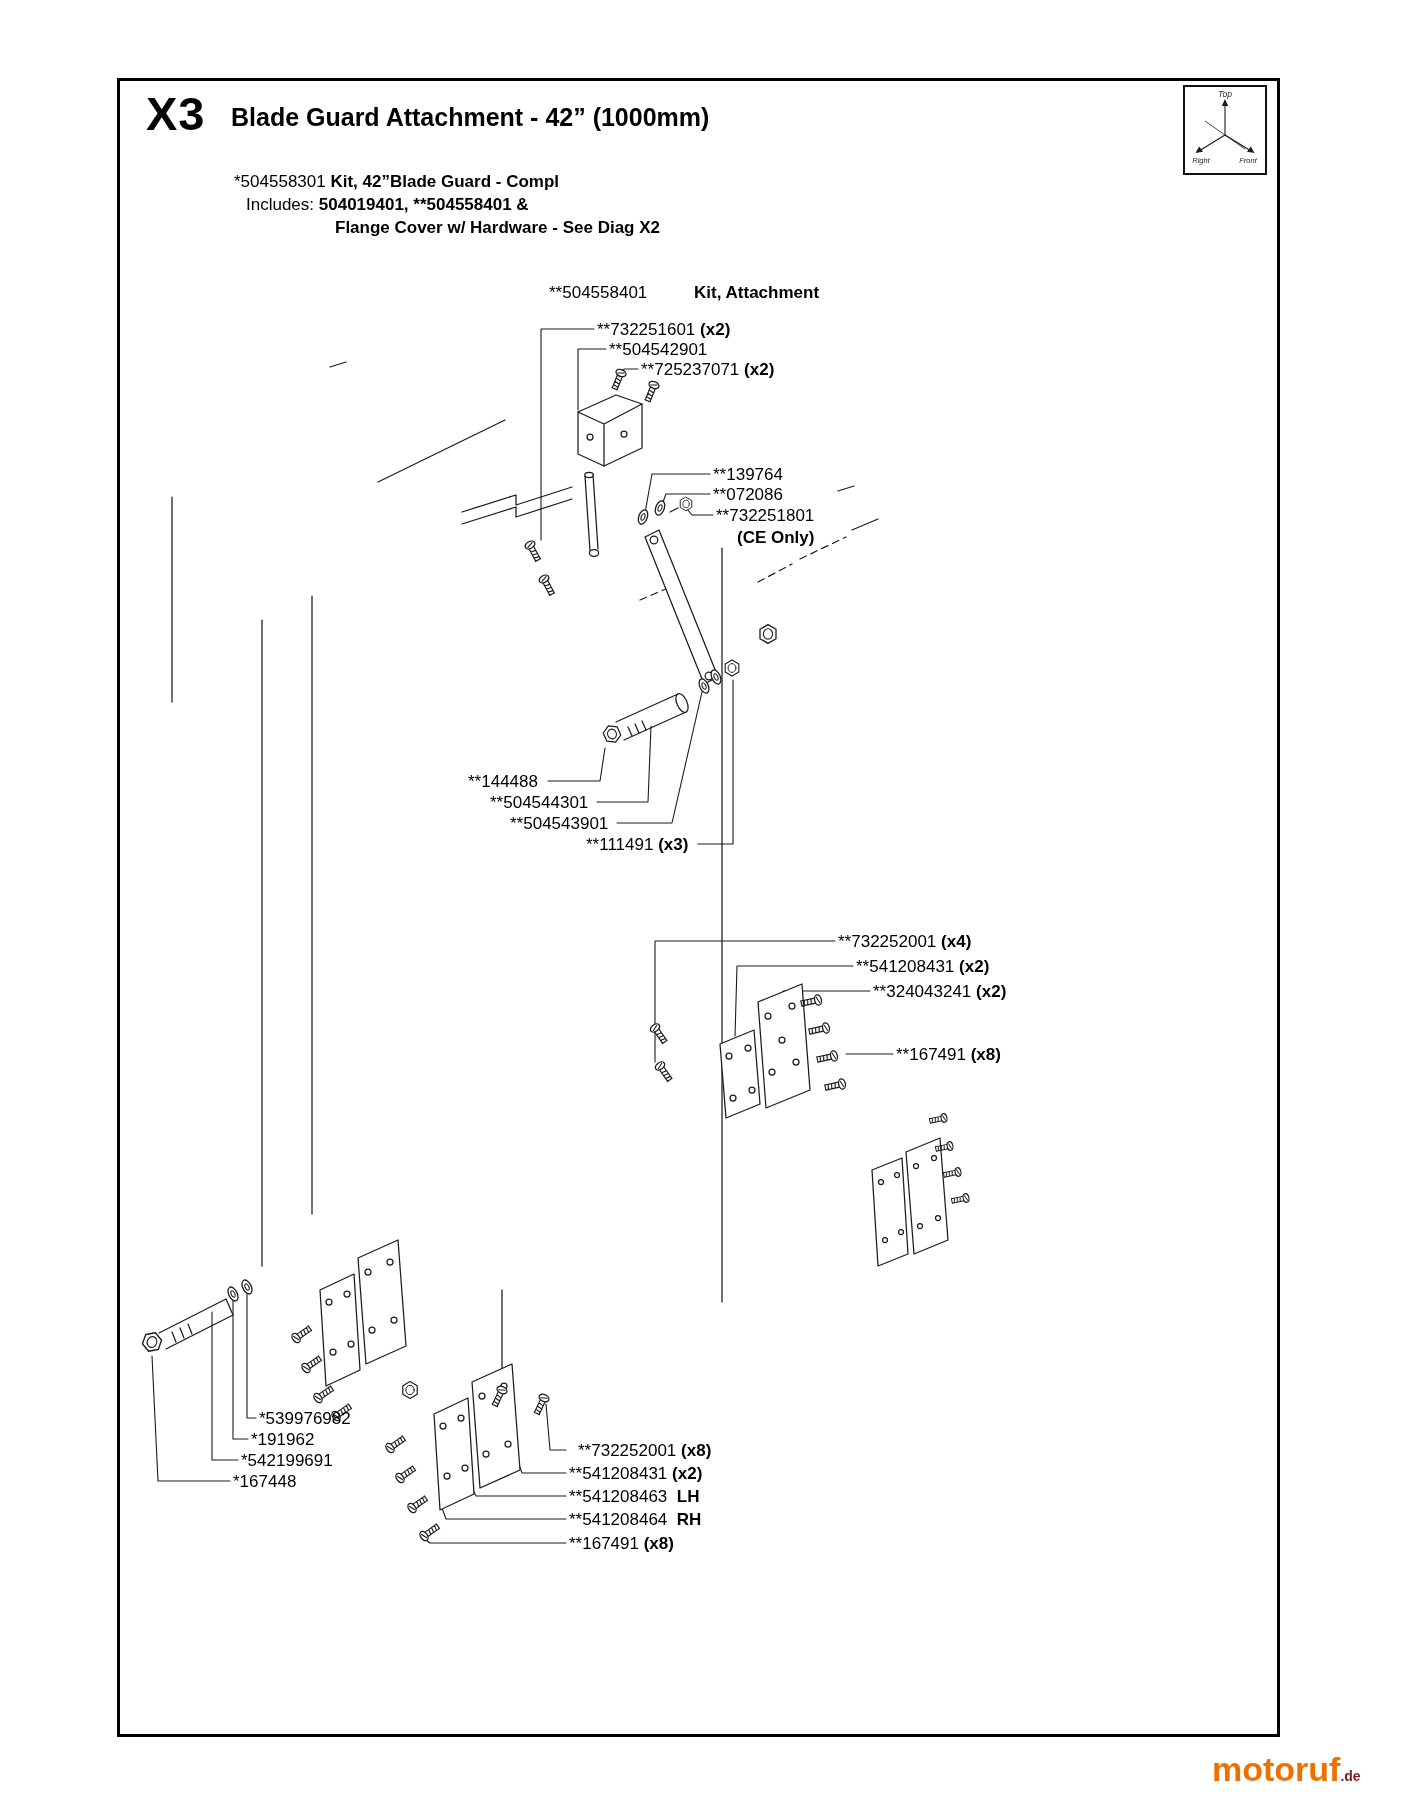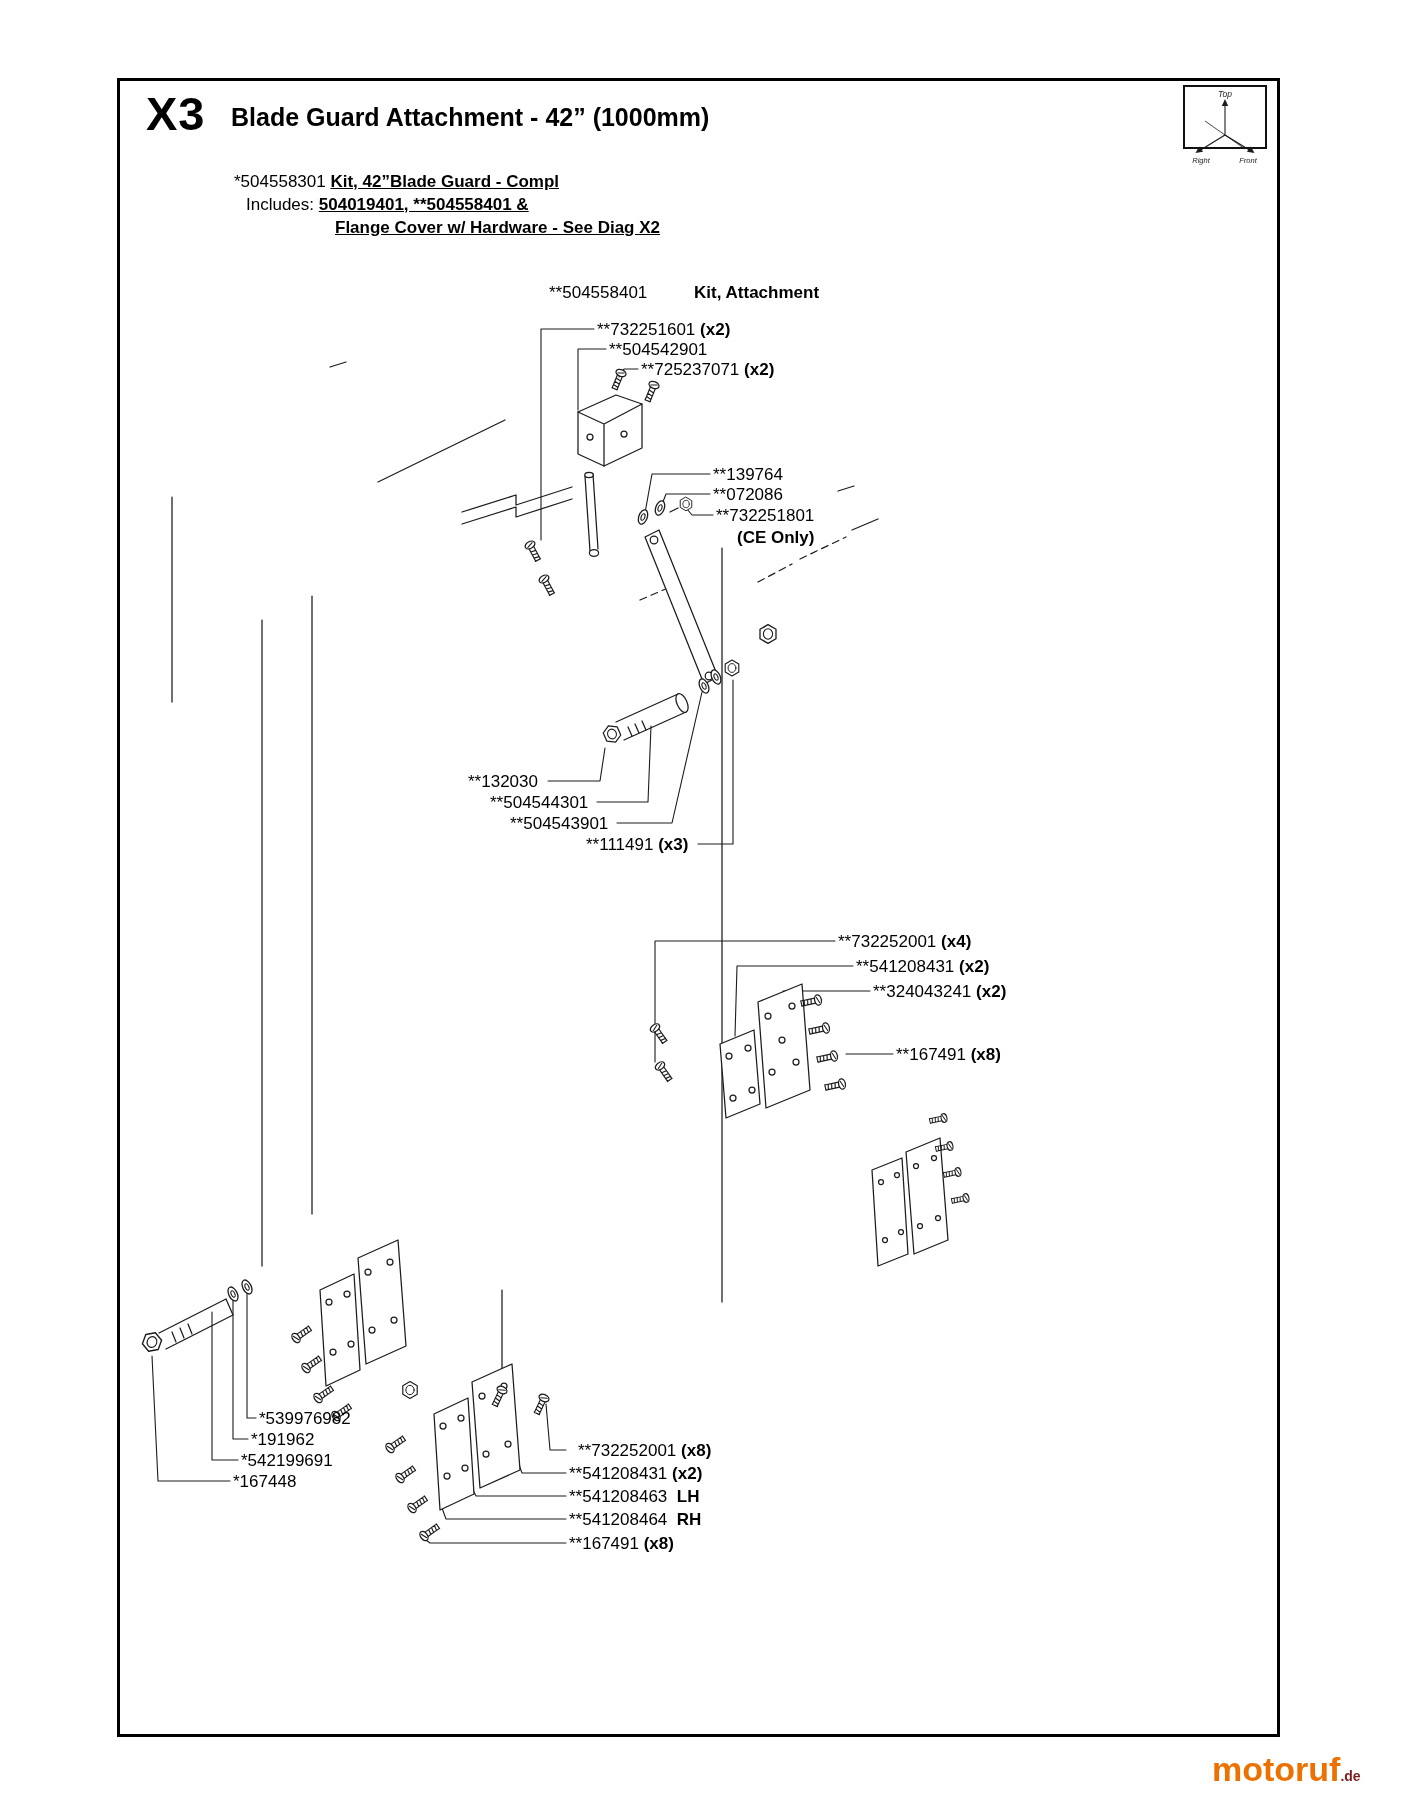--- a/index.html
+++ b/index.html
@@ -30,7 +30,7 @@
   .note-lbl { position:absolute; font-size:17px; font-weight:bold; white-space:nowrap; }
   svg.overlay { position:absolute; left:0; top:0; pointer-events:none; }
   .axis-box {
-    position:absolute; left:1183px; top:85px; width:84px; height:64px;
+    position:absolute; left:1183px; top:85px; width:84px; height:90px;
     border:2.5px solid #111; background:#fff;
   }
   .axis-box text { font-family:"Liberation Sans", sans-serif; }

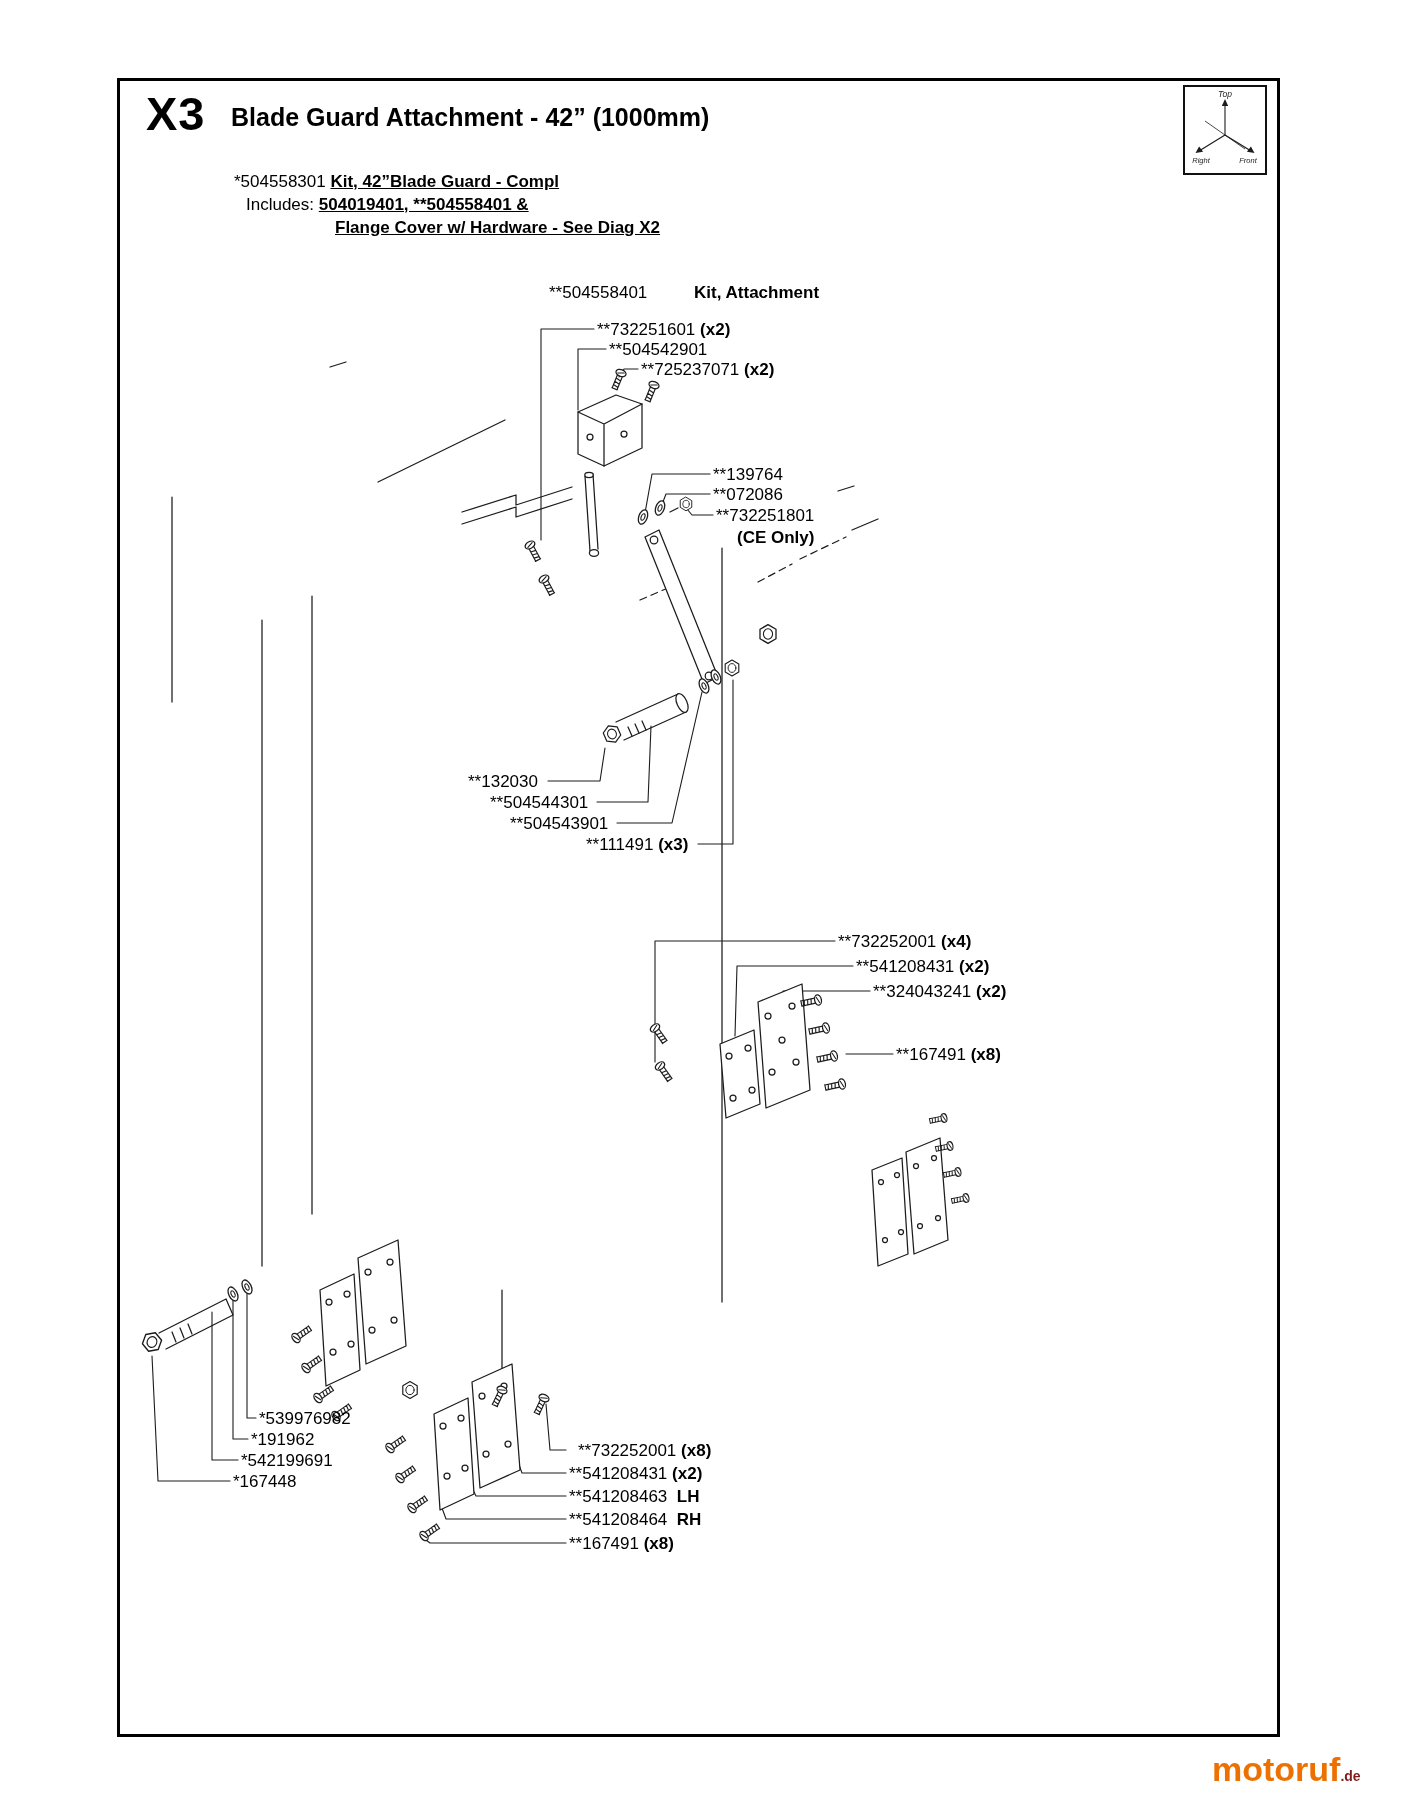--- a/index.html
+++ b/index.html
@@ -22,7 +22,7 @@
     font-size:25px; font-weight:bold;
   }
   .kit-header { position:absolute; left:234px; top:170px; font-size:17px; line-height:23px; }
-  .kit-header b { font-weight:bold;text-decoration:underline; }
+  .kit-header b { font-weight:bold; }
   .subkit { position:absolute; left:549px; top:283px; font-size:17px; }
   .subkit b { font-weight:bold;margin-left:42px; }
   .lbl { position:absolute; font-size:17px; white-space:nowrap; }

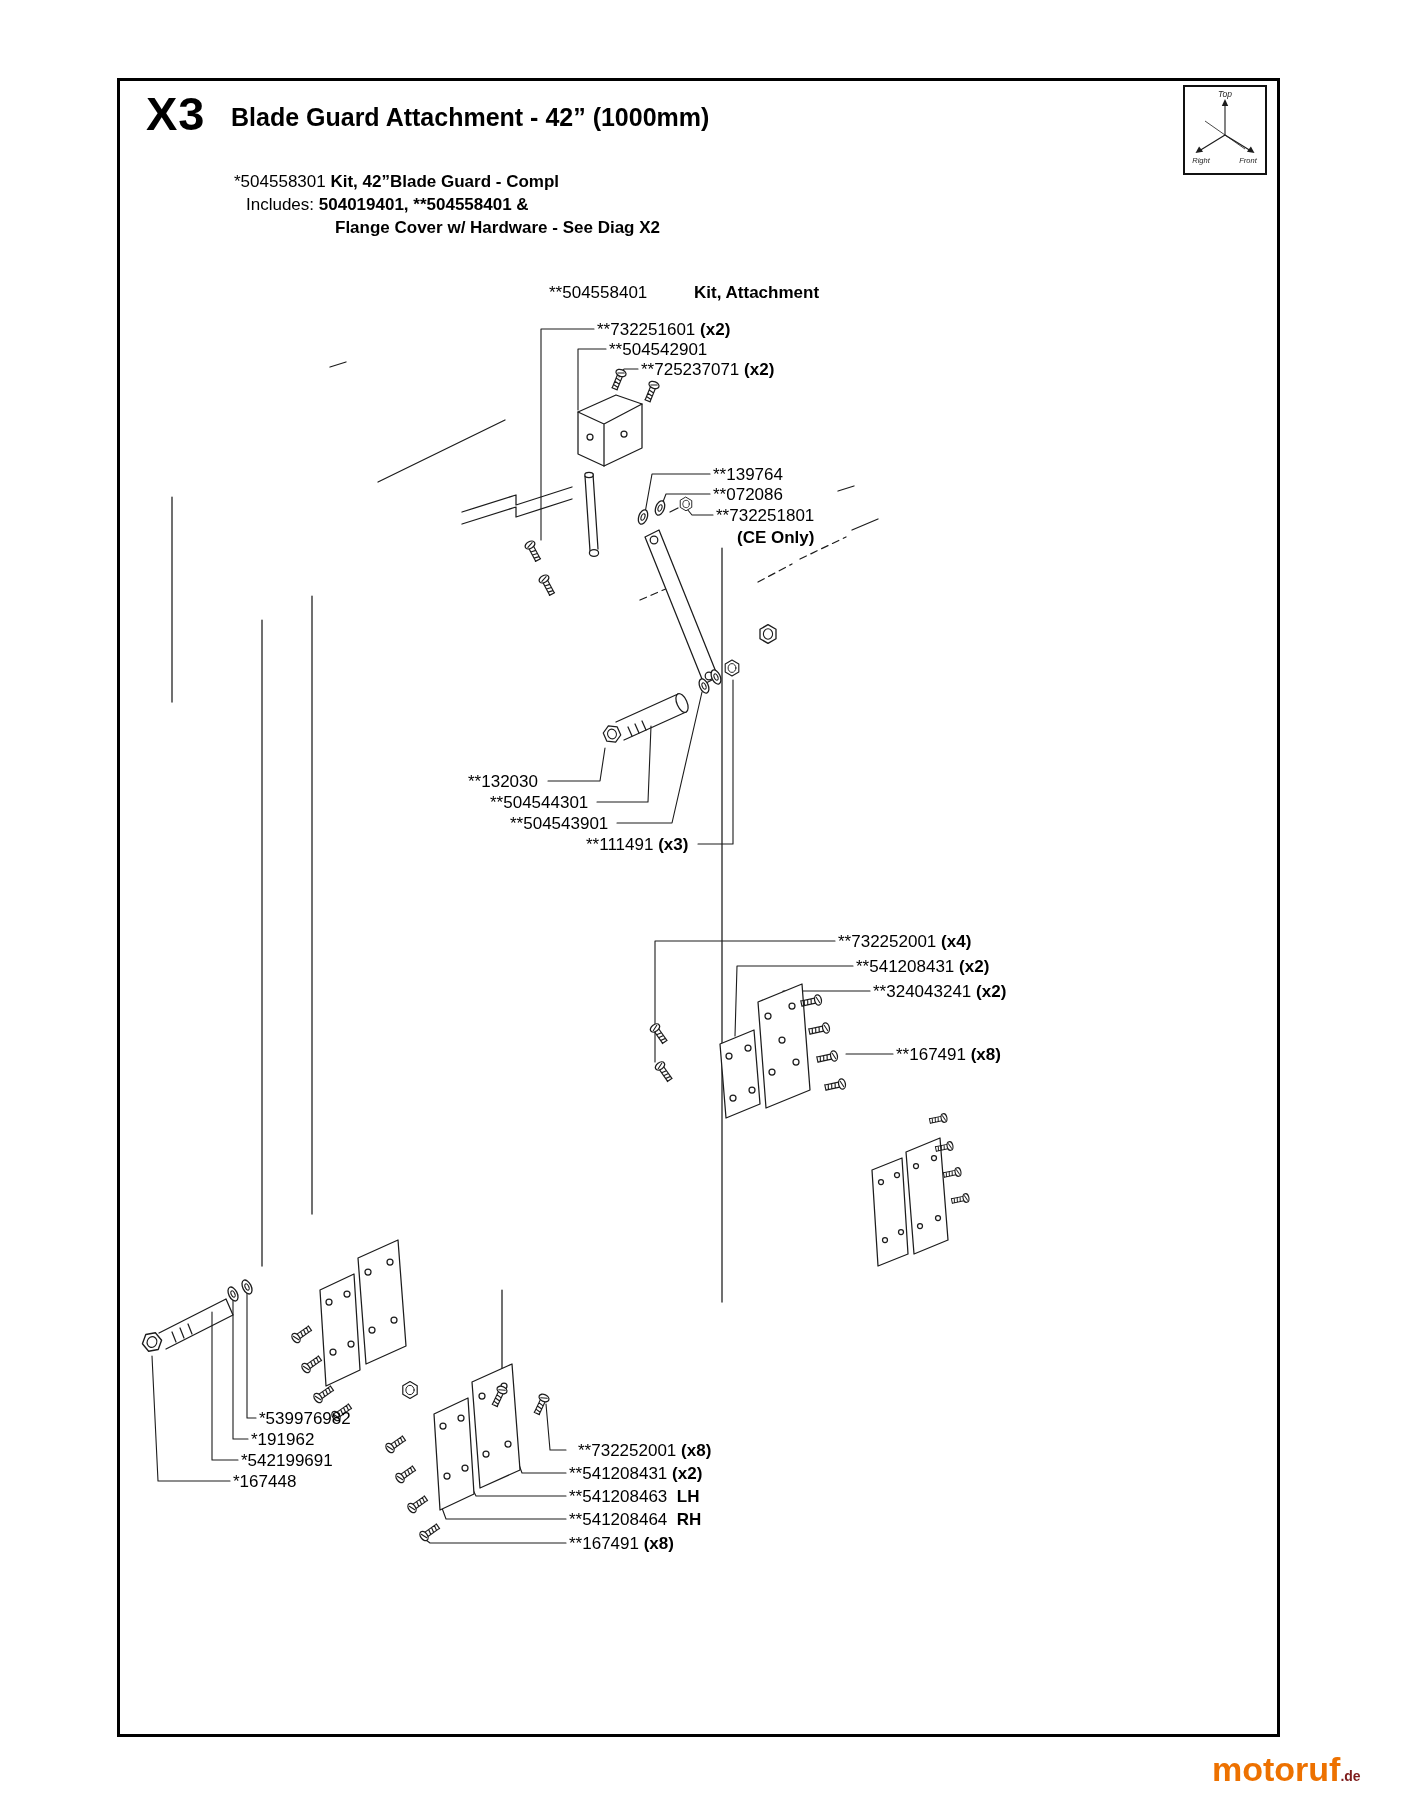--- a/index.html
+++ b/index.html
@@ -264,7 +264,7 @@
 <div class="lbl" style="left:713px;top:485px"><span>**072086</span></div>
 <div class="lbl" style="left:716px;top:506px"><span>**732251801</span></div>
 <div class="note-lbl" style="left:737px;top:528px">(CE Only)</div>
-<div class="lbl" style="left:468px;top:772px"><span>**132030</span></div>
+<div class="lbl" style="left:468px;top:772px"><span>**144488</span></div>
 <div class="lbl" style="left:490px;top:793px"><span>**504544301</span></div>
 <div class="lbl" style="left:510px;top:814px"><span>**504543901</span></div>
 <div class="lbl" style="left:586px;top:835px"><span>**111491</span> <b>(x3)</b></div>

